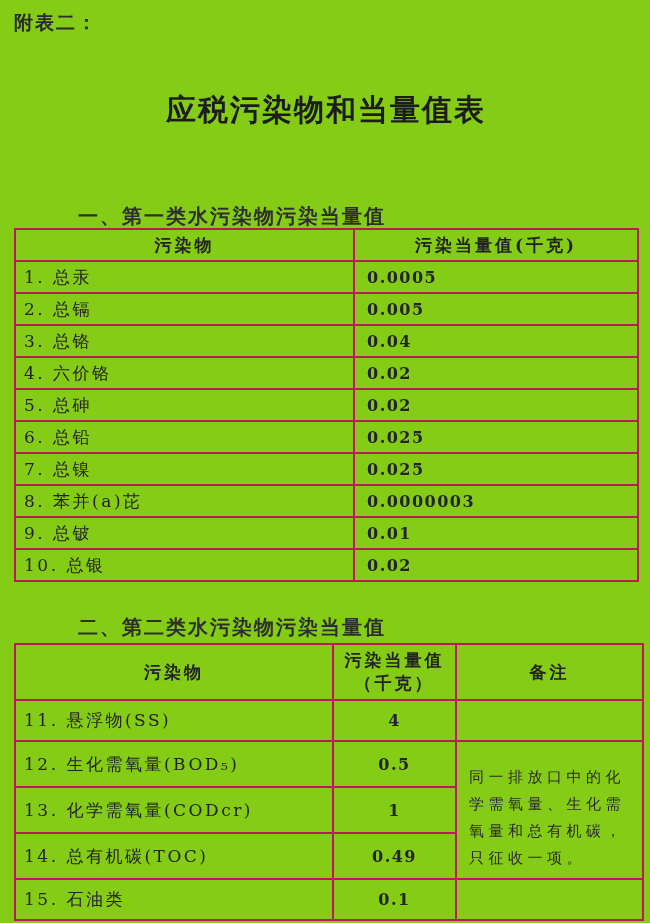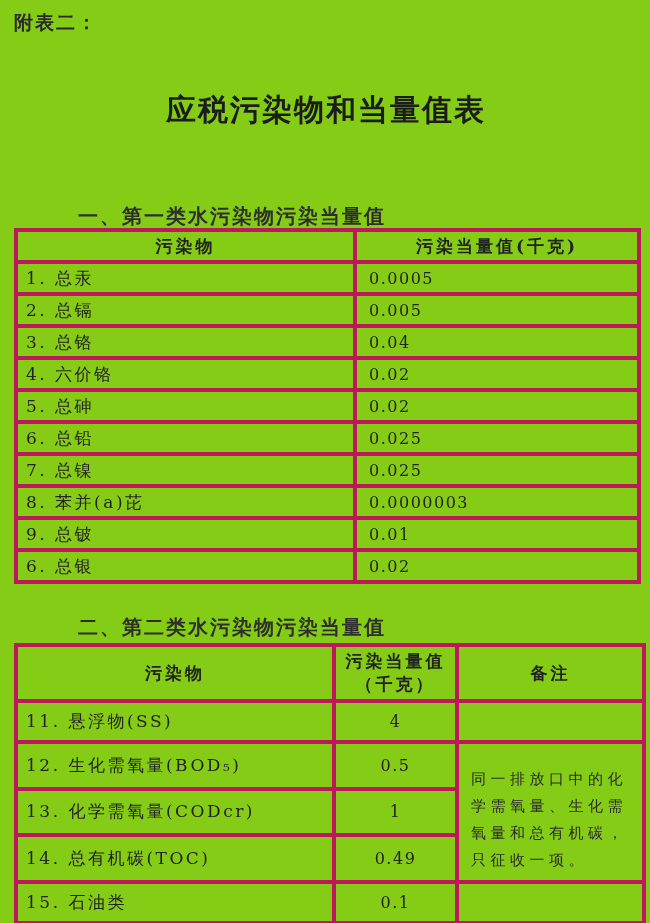--- a/index.html
+++ b/index.html
@@ -34,7 +34,7 @@
     border-collapse:collapse; table-layout:fixed;
     border:2px solid #3a3a3a;
   }
-  th, td { border:4px solid #be185d; overflow:hidden; }
+  th, td { border:2px solid #be185d; overflow:hidden; }
   #table1 { top:228px; width:623px; }
   #table2 { top:643px; width:628px; }
 

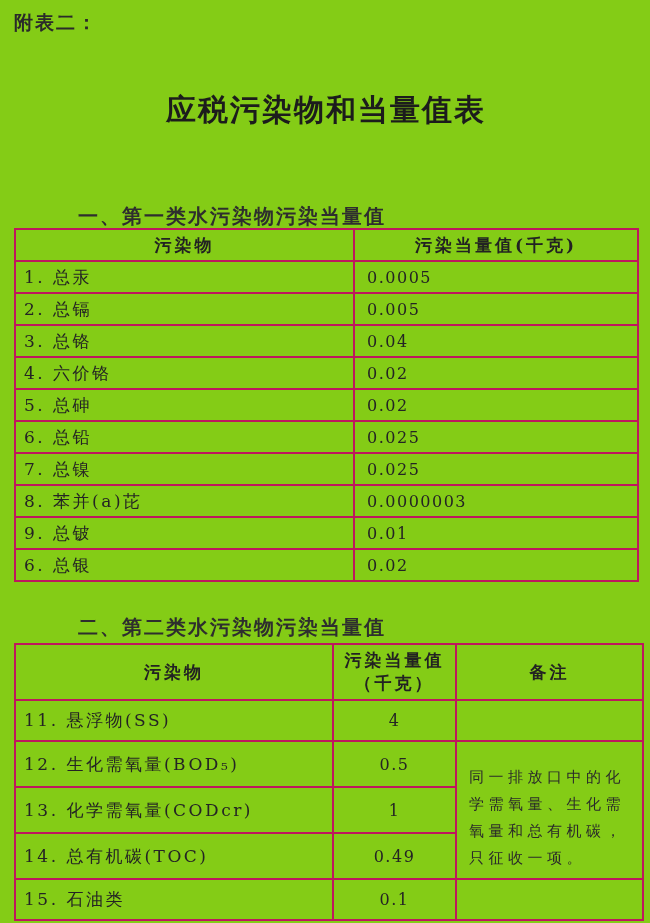--- a/index.html
+++ b/index.html
@@ -48,7 +48,7 @@
     text-align:left; padding-left:8px;
     font-size:17px; letter-spacing:2.5px; color:#242424;
   }
-  td.value { font-size:16px; letter-spacing:1.5px; color:#242424; }
+  td.value { font-size:16px; letter-spacing:1.5px; color:#242424;font-weight:bold; }
   #table1 td.value { text-align:left; padding-left:12px; }
   #table2 td.value { text-align:center; }
 

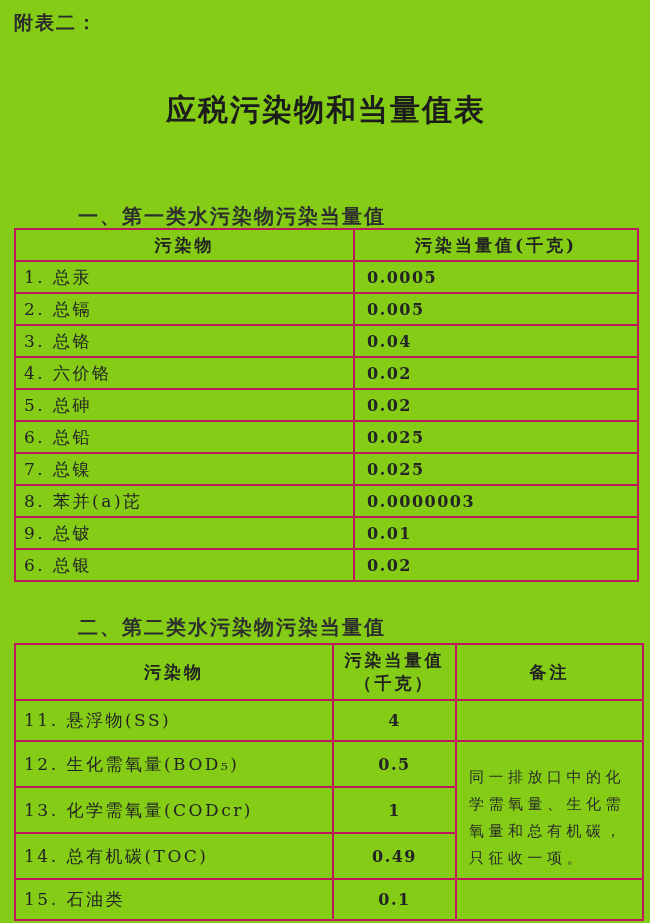--- a/index.html
+++ b/index.html
@@ -121,7 +121,7 @@
         <td class="value">0.01</td>
       </tr>
       <tr>
-        <td class="label">6. 总银</td>
+        <td class="label">10. 总银</td>
         <td class="value">0.02</td>
       </tr>
     </tbody>

